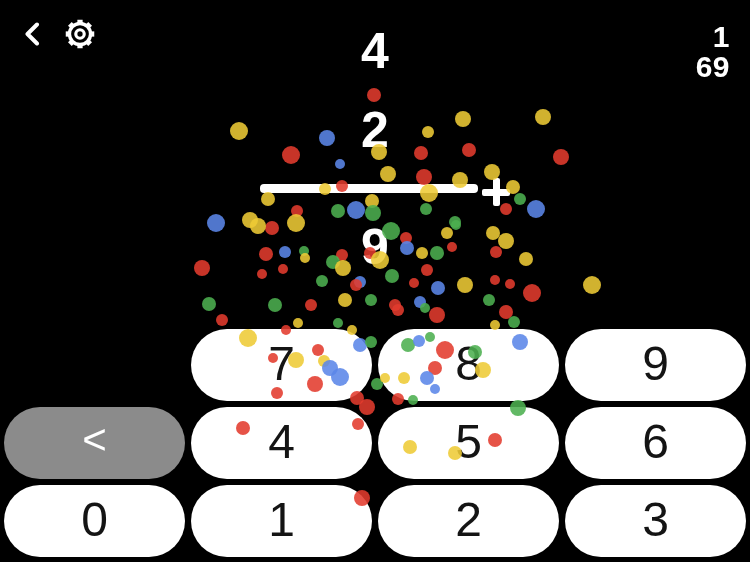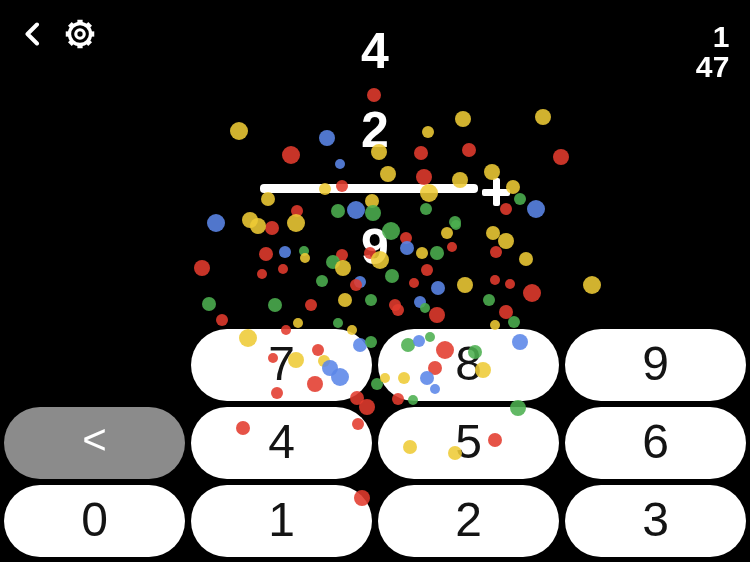--- a/index.html
+++ b/index.html
@@ -81,7 +81,7 @@
 
   <div class="counters">
     <div>1</div>
-    <div>47</div>
+    <div>69</div>
   </div>
 
   <div class="op op1">4</div>

